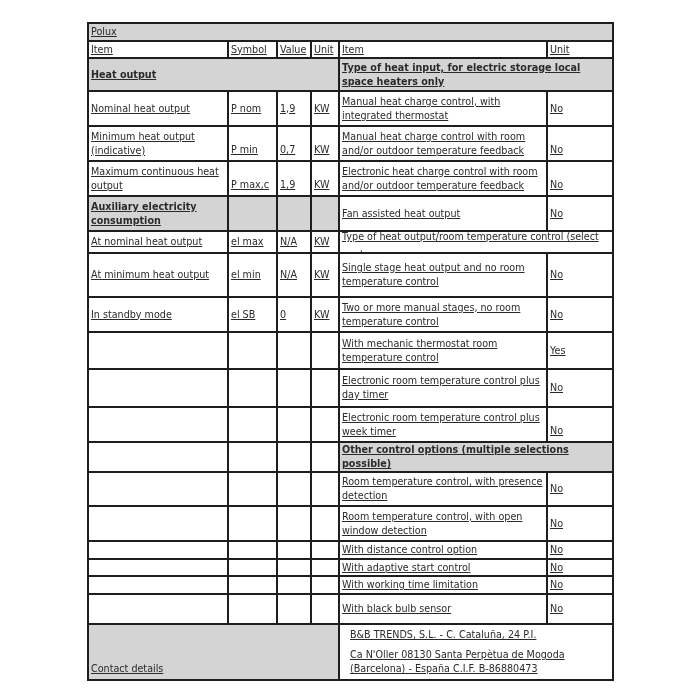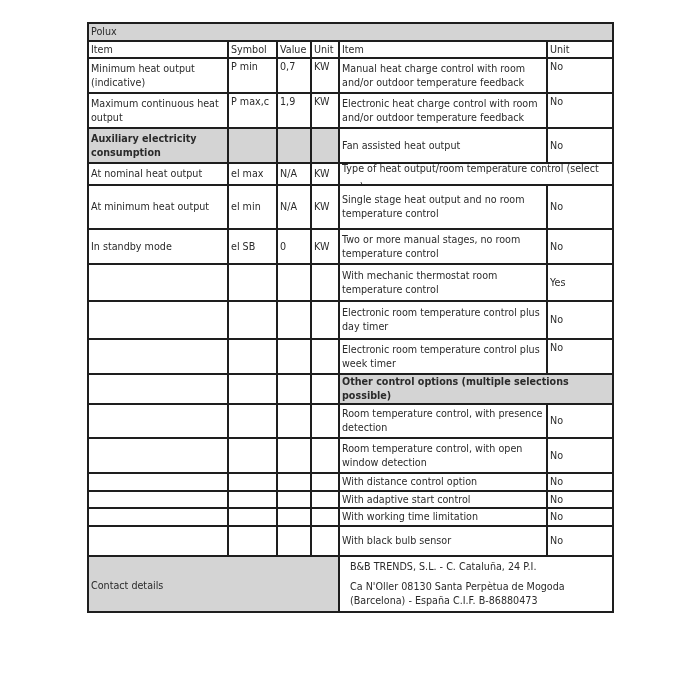--- a/index.html
+++ b/index.html
@@ -6,7 +6,7 @@
   body { width: 700px; height: 700px; position: relative; overflow: hidden; }
   .sheet {
     position: absolute; left: 87px; top: 22px;
-    font-family: "DejaVu Sans", sans-serif; font-size: 9.6px; color: #2a2a2a;
+    font-family: "DejaVu Sans", sans-serif; font-size: 9.6px; color: #2a2a2a; text-decoration: underline;
   }
   table { border-collapse: collapse; table-layout: fixed; width: 525px; }
   td {

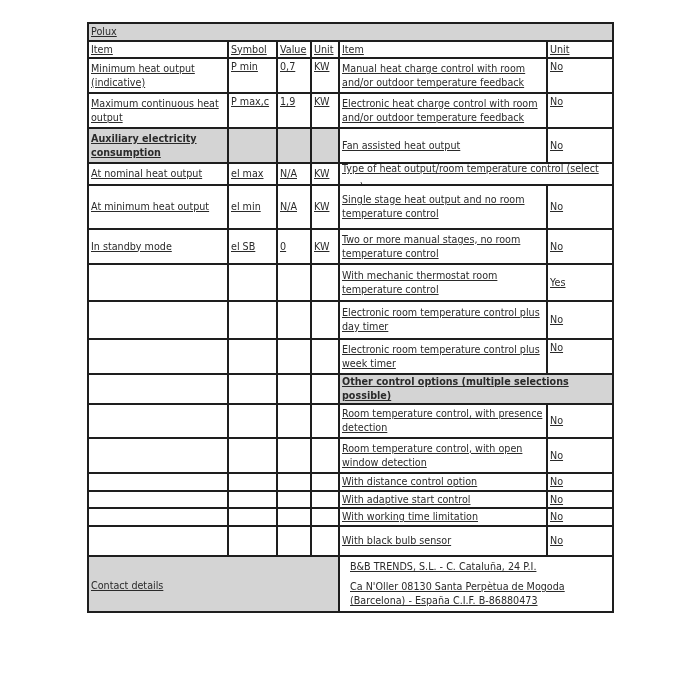--- a/index.html
+++ b/index.html
@@ -44,6 +44,10 @@
     <td>Unit</td>
     <td>Item</td>
     <td>Unit</td>
+  </tr>
+  <tr style="height:33px">
+    <td class="g b" colspan="4">Heat output</td>
+    <td class="g b" colspan="2">Type of heat input, for electric storage local space heaters only</td>
   </tr>
   <tr style="height:35px">
     <td>Minimum heat output (indicative)</td>

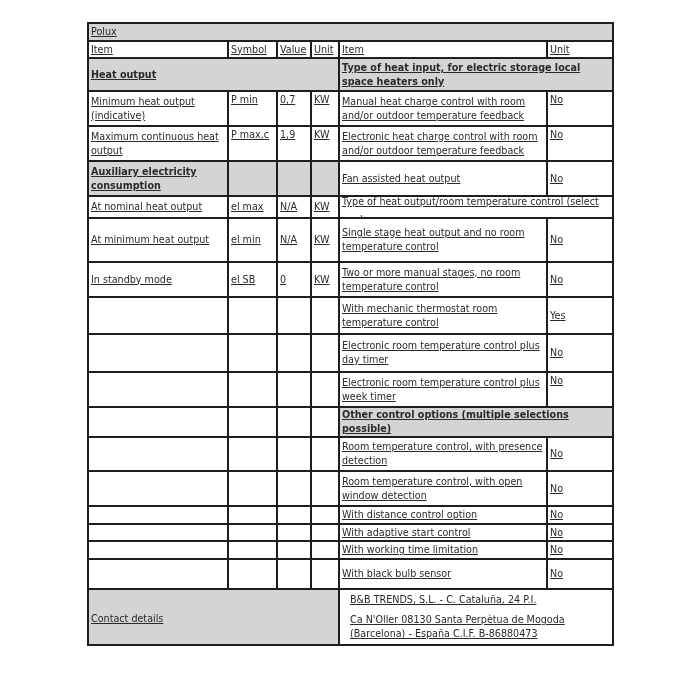--- a/index.html
+++ b/index.html
@@ -50,6 +50,14 @@
     <td class="g b" colspan="2">Type of heat input, for electric storage local space heaters only</td>
   </tr>
   <tr style="height:35px">
+    <td>Nominal heat output</td>
+    <td>P nom</td>
+    <td>1,9</td>
+    <td>KW</td>
+    <td>Manual heat charge control, with integrated thermostat</td>
+    <td>No</td>
+  </tr>
+  <tr style="height:35px">
     <td>Minimum heat output (indicative)</td>
     <td class="bottom">P min</td>
     <td class="bottom">0,7</td>

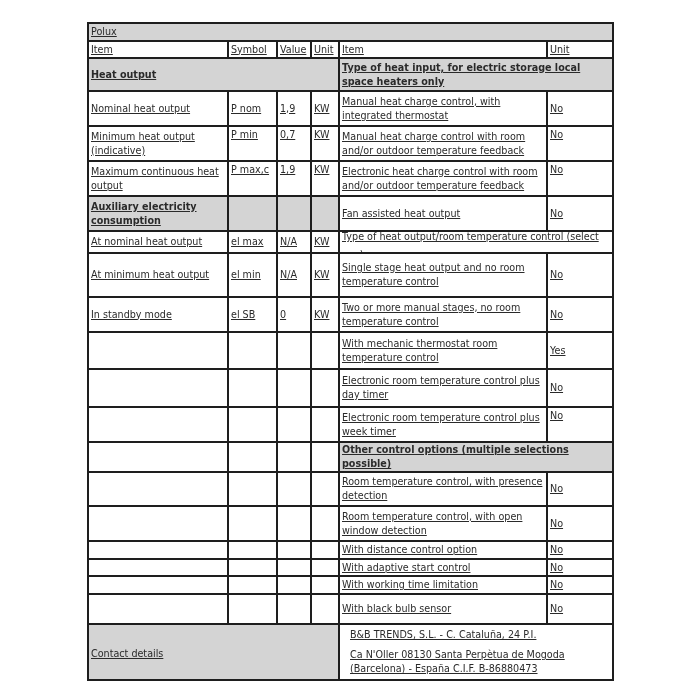--- a/index.html
+++ b/index.html
@@ -15,7 +15,7 @@
   }
   td.g { background: #d4d4d4; }
   td.b { font-weight: bold; }
-  td.bottom { vertical-align: bottom; padding-bottom: 18px; }
+  td.bottom { vertical-align: bottom; padding-bottom: 3px; }
   .clip { height: 20px; overflow: hidden; line-height: 18px; position: relative; }
   .clip span { position: relative; top: -4px; display: block; }
   .contact-line { display: block; padding: 3px 8px; line-height: 14px; }

